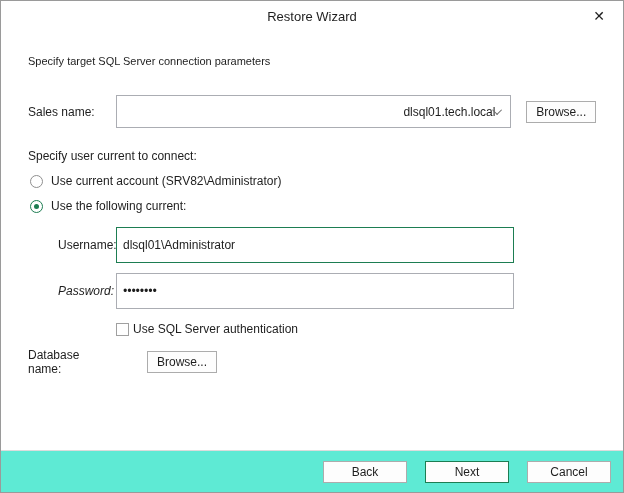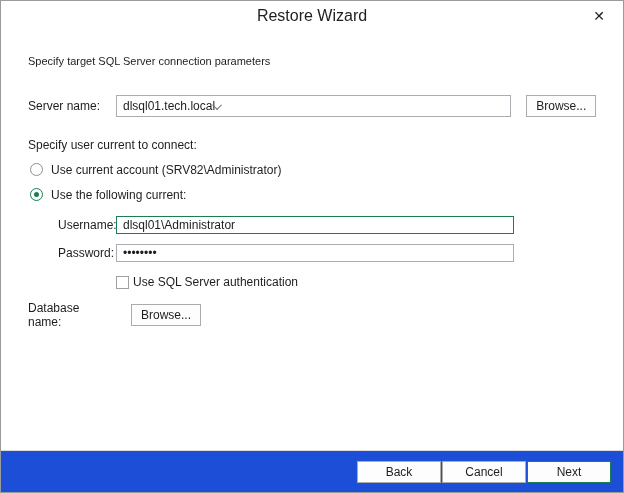--- a/index.html
+++ b/index.html
@@ -27,7 +27,7 @@
     justify-content: center;
     position: relative;
   }
-  .titlebar .title { font-size: 16px; color: #1e1e1e; }
+  .titlebar .title { font-size: 13px; color: #1e1e1e; }
   .close-btn {
     position: absolute;
     right: 8px;

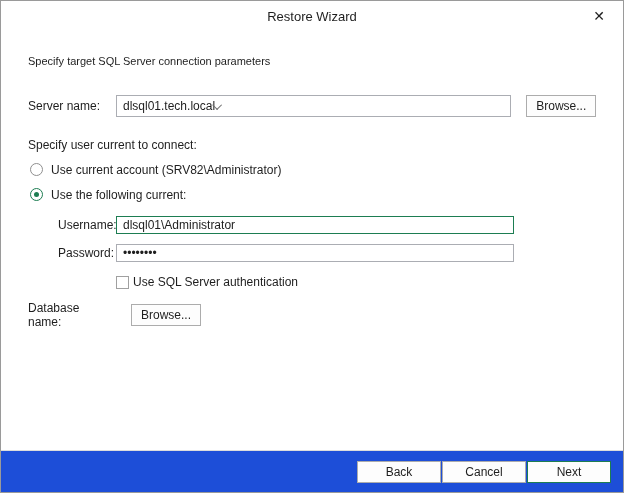--- a/index.html
+++ b/index.html
@@ -156,7 +156,7 @@
     <div class="heading">Specify target SQL Server connection parameters</div>
 
     <div class="row row-server">
-      <span class="label-col">Server name:</span>
+      <span class="label-col">Sales name:</span>
       <div class="combo">
         <span>dlsql01.tech.local</span>
         <span class="chevron"></span>

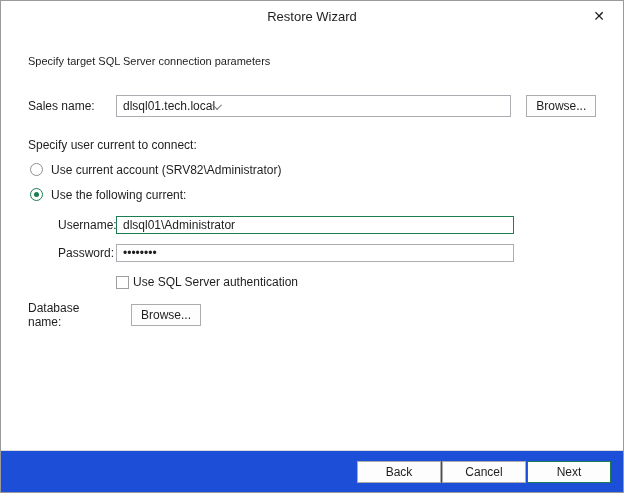--- a/index.html
+++ b/index.html
@@ -66,12 +66,12 @@
   .text-input.focused { border: 1px solid var(--green); }
   .combo {
     width: 398px;
-    height: 22px;
+    height: 33px;
     border: 1px solid var(--input-border);
     background: #fff;
     display: flex;
     align-items: center;
-    justify-content: flex-start;
+    justify-content: flex-end;
     padding: 0 8px 0 6px;
     cursor: default;
   }

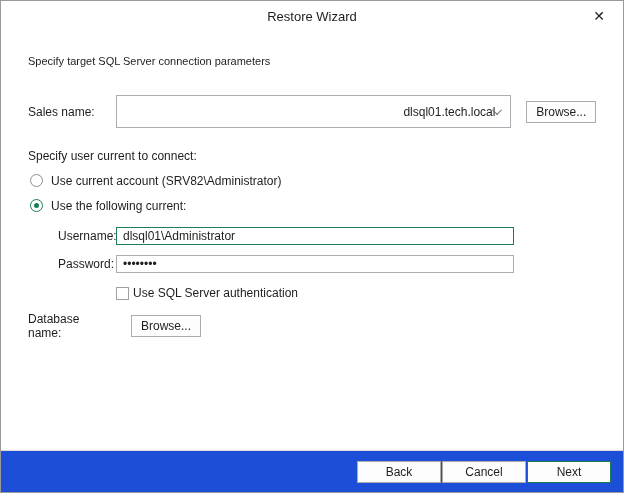--- a/index.html
+++ b/index.html
@@ -93,7 +93,7 @@
   .browse-btn { width: 70px; margin-left: 15px; }
   .section-label { margin-top: 21px; }
   
-  .radio-row { display: flex; align-items: flex-start; margin-top: 11px; margin-left: 2px; }
+  .radio-row { display: flex; align-items: center; margin-top: 11px; margin-left: 2px; }
   .radio {
     width: 13px; height: 13px;
     border-radius: 50%;

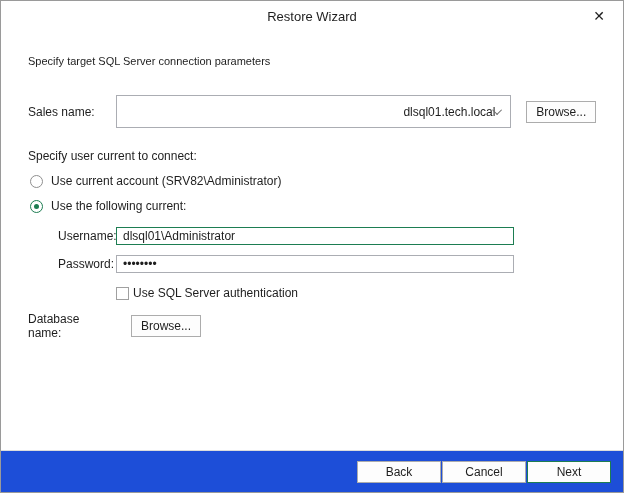--- a/index.html
+++ b/index.html
@@ -55,7 +55,7 @@
   .label-col.indented { flex: 0 0 58px; width: 58px; margin-left: 30px; }
   .text-input {
     width: 398px;
-    height: 18px;
+    height: 36px;
     border: 1px solid var(--input-border);
     background: #fff;
     padding: 0 6px;

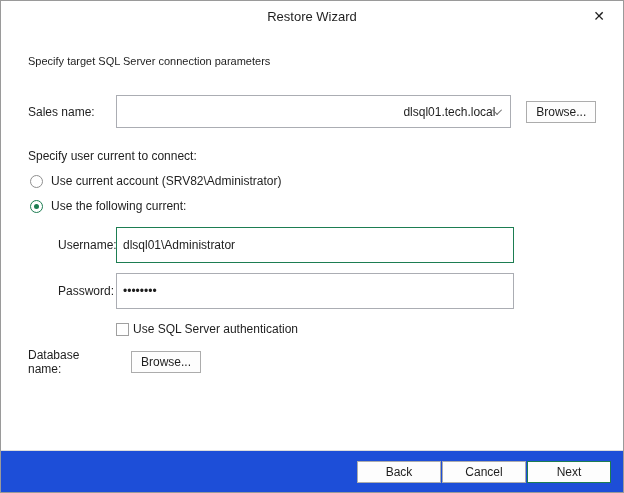--- a/index.html
+++ b/index.html
@@ -123,7 +123,7 @@
   
   .row-server   { margin-top: 28px; }
   .row-username { margin-top: 14px; }
-  .row-password { margin-top: 10px; }
+  .row-password { margin-top: 10px; font-style: italic; }
   .row-database { margin-top: 12px; }
   
   .footer {

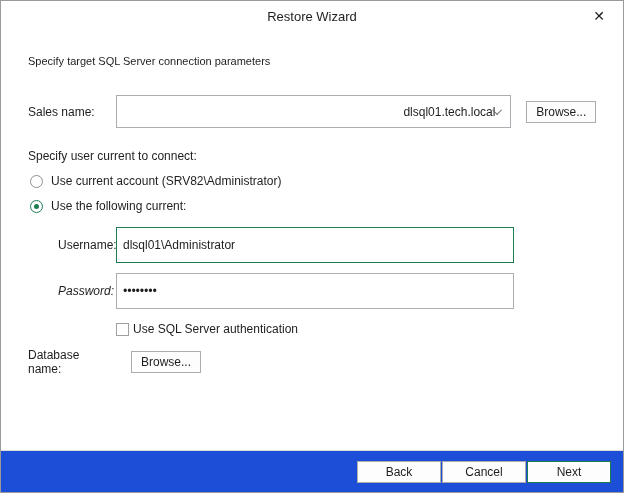--- a/index.html
+++ b/index.html
@@ -124,7 +124,7 @@
   .row-server   { margin-top: 28px; }
   .row-username { margin-top: 14px; }
   .row-password { margin-top: 10px; font-style: italic; }
-  .row-database { margin-top: 12px; }
+  .row-database { margin-top: 12px; gap: 16px; }
   
   .footer {
     position: absolute;

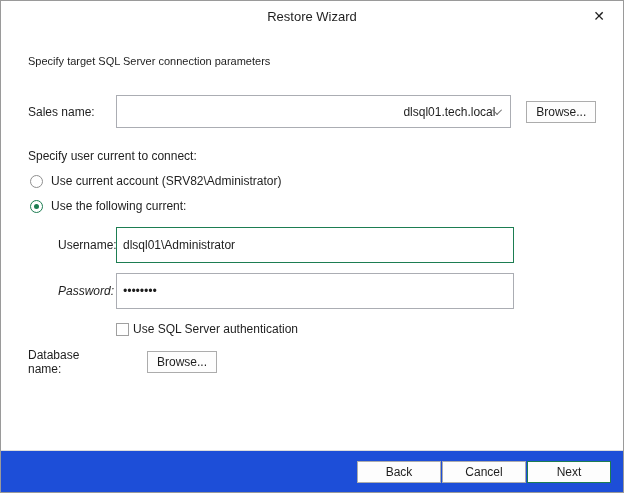--- a/index.html
+++ b/index.html
@@ -131,11 +131,11 @@
     left: 0; right: 0; bottom: 0;
     height: 42px;
     border-top: 1px solid #dcdcdc;
-    background: #1d4ed8;
+    background: #5eead4;
     display: flex;
     align-items: center;
     justify-content: flex-end;
-    gap: 1px;
+    gap: 18px;
     padding: 0 12px;
   }
   .footer .btn { width: 84px; }

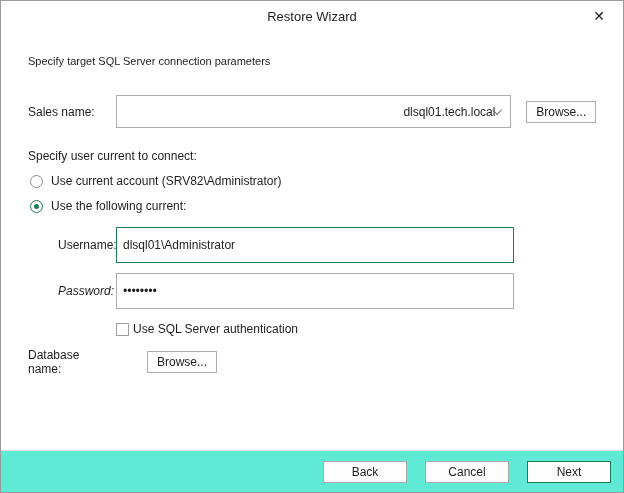--- a/index.html
+++ b/index.html
@@ -200,8 +200,8 @@
 
   <div class="footer">
     <button class="btn">Back</button>
+    <button class="btn next">Next</button>
     <button class="btn">Cancel</button>
-    <button class="btn next">Next</button>
   </div>
 
 </div>

